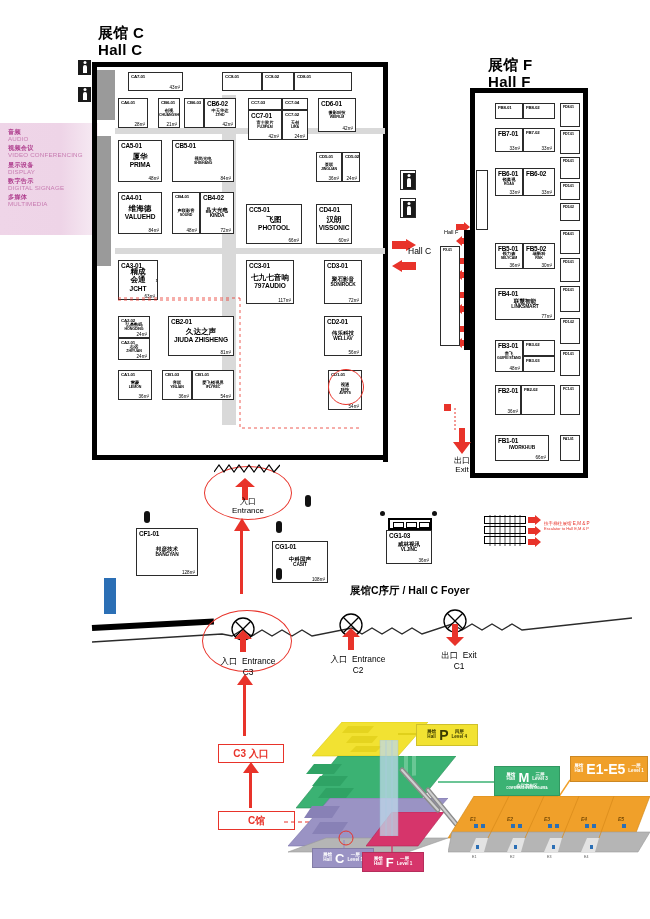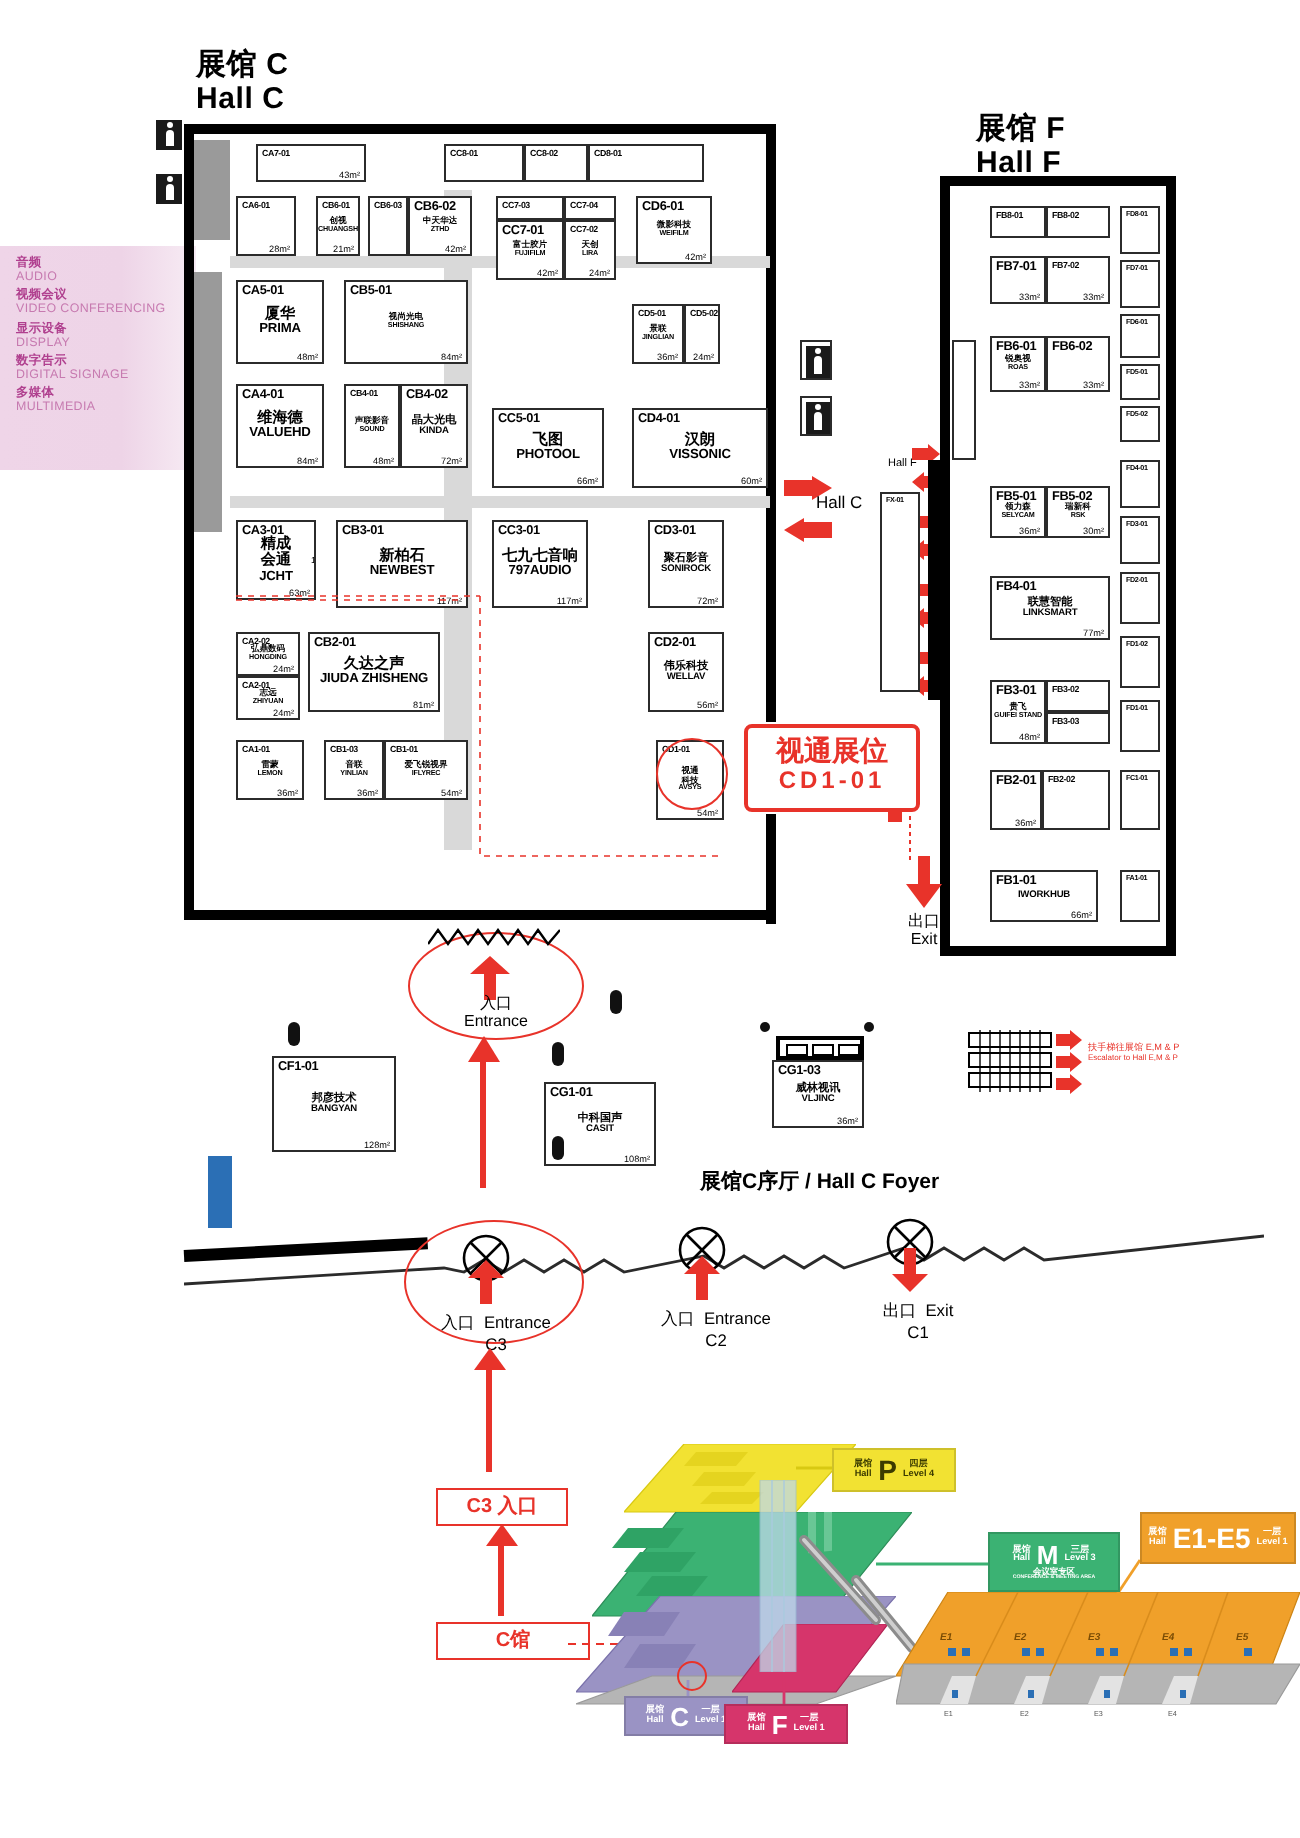--- a/index.html
+++ b/index.html
@@ -345,7 +345,7 @@
     <span class="area">66m²</span>
 
   </div>
-  <div class="abs booth" style="left:316px; top:204px; width:68px; height:40px;">
+  <div class="abs booth" style="left:316px; top:204px; width:36px; height:40px;">
     <span class="code">CD4-01</span>
     <span class="nm">
       <span class="cn">汉朗</span>

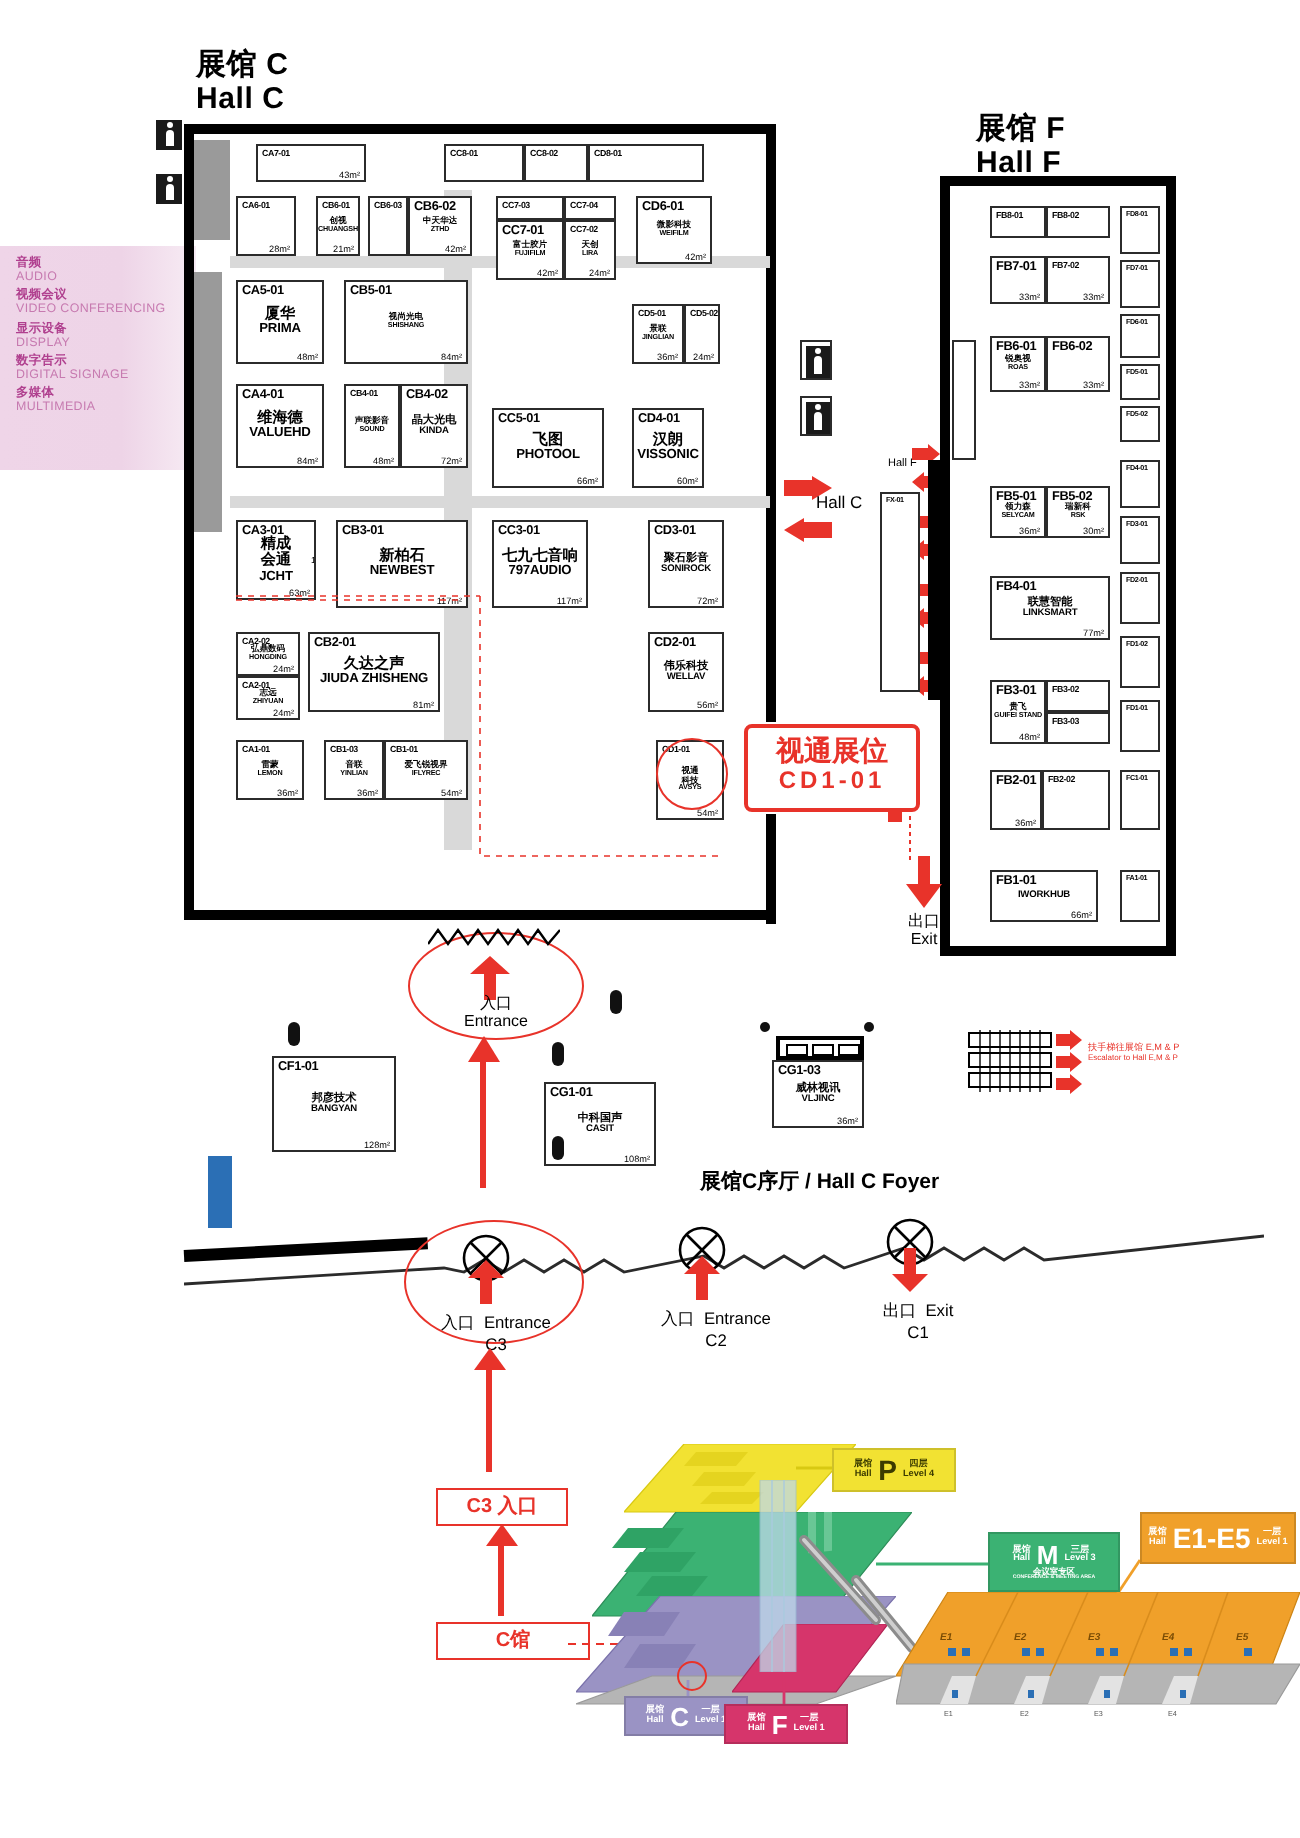--- a/index.html
+++ b/index.html
@@ -365,15 +365,6 @@
     <span class="area">63m²</span>
 
     <span class="dimright">10.5</span>
-  </div>
-  <div class="abs booth" style="left:168px; top:260px; width:66px; height:44px;">
-    <span class="code">CB3-01</span>
-    <span class="nm">
-      <span class="cn">新柏石</span>
-      <span class="en">NEWBEST</span>
-    </span>
-    <span class="area">117m²</span>
-
   </div>
   <div class="abs booth" style="left:246px; top:260px; width:48px; height:44px;">
     <span class="code">CC3-01</span>

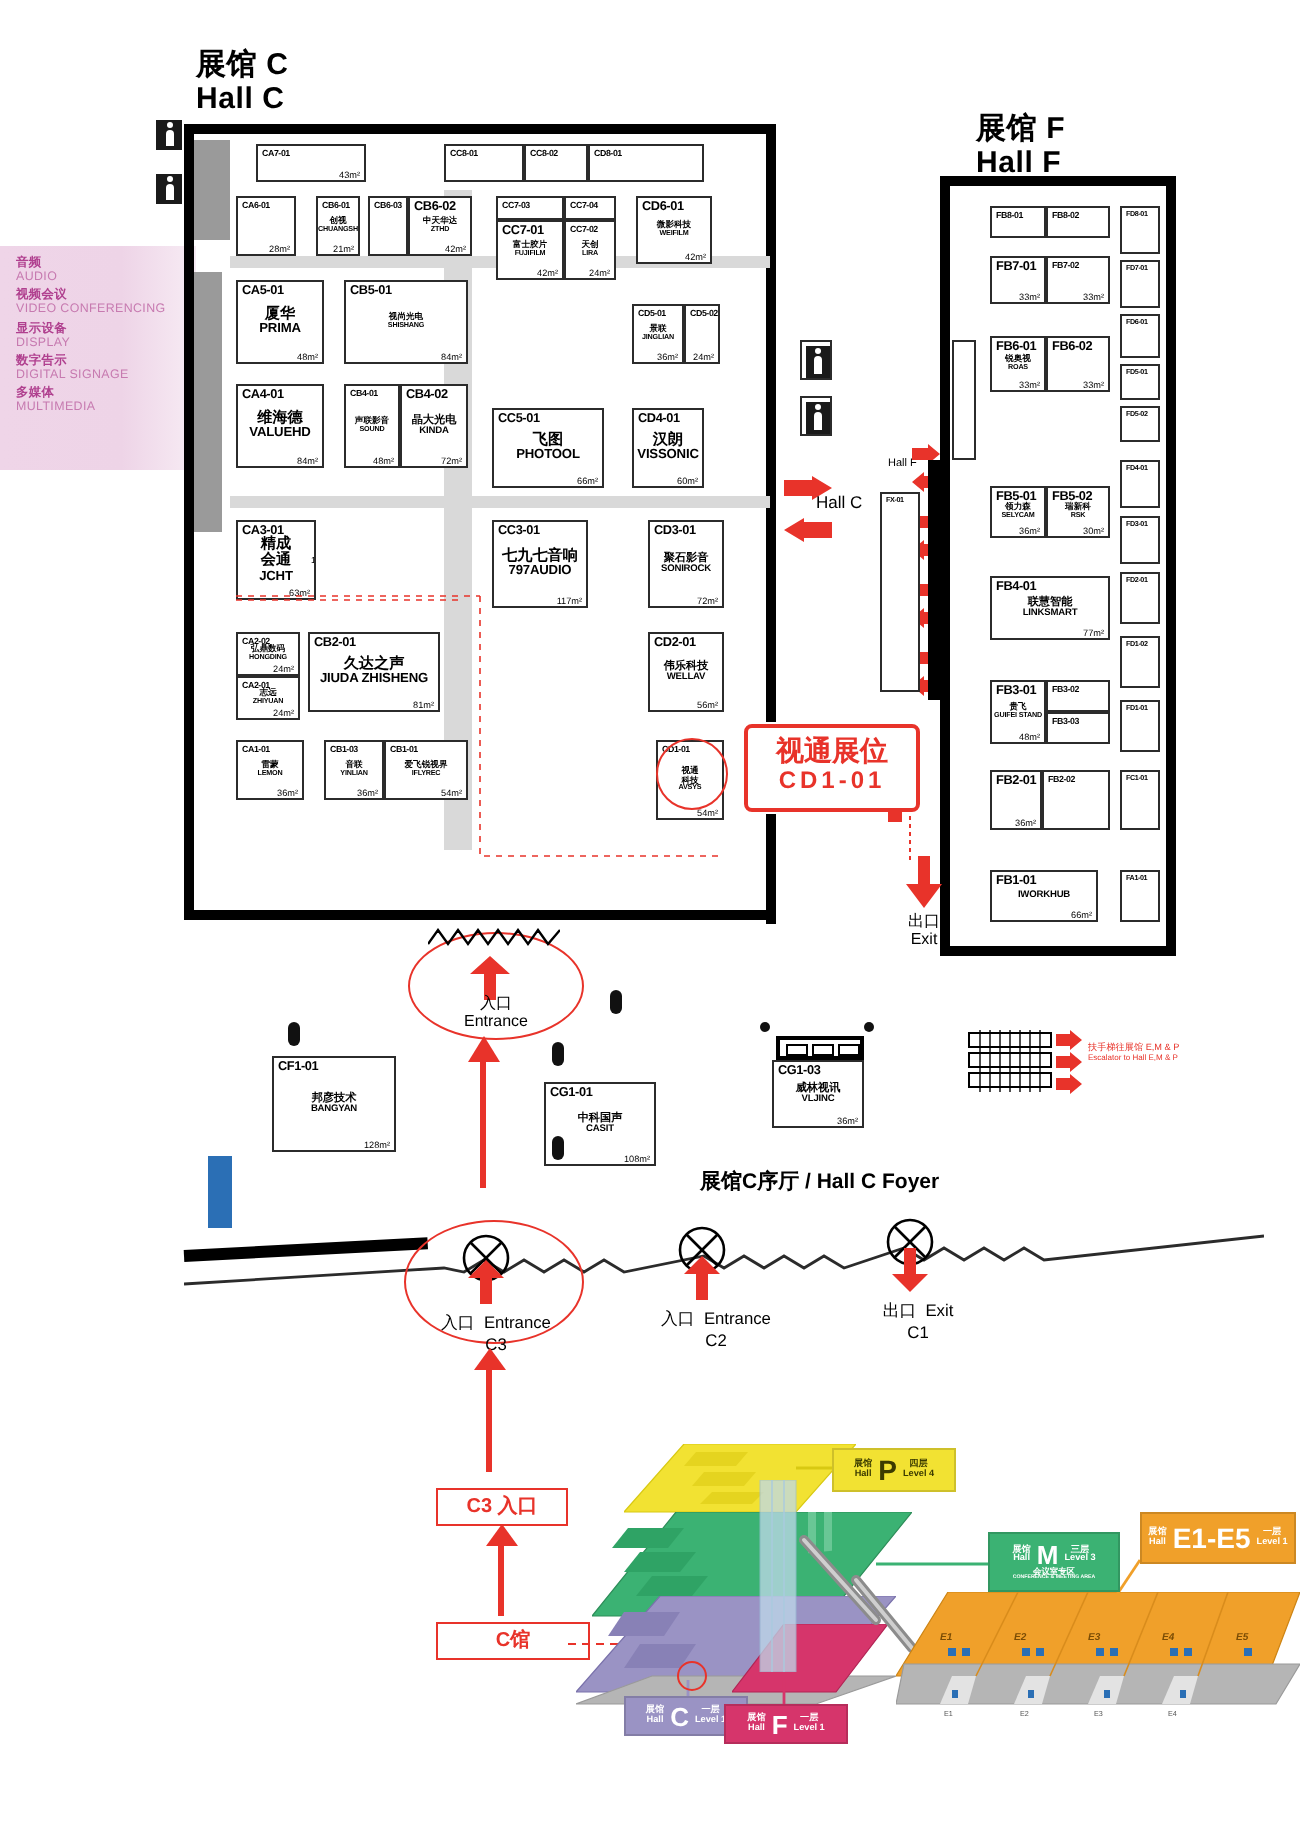--- a/index.html
+++ b/index.html
@@ -403,7 +403,7 @@
     <span class="area">24m²</span>
 
   </div>
-  <div class="abs booth" style="left:154px; top:316px; width:66px; height:40px;">
+  <div class="abs booth" style="left:168px; top:316px; width:66px; height:40px;">
     <span class="code">CB2-01</span>
     <span class="nm">
       <span class="cn">久达之声</span>

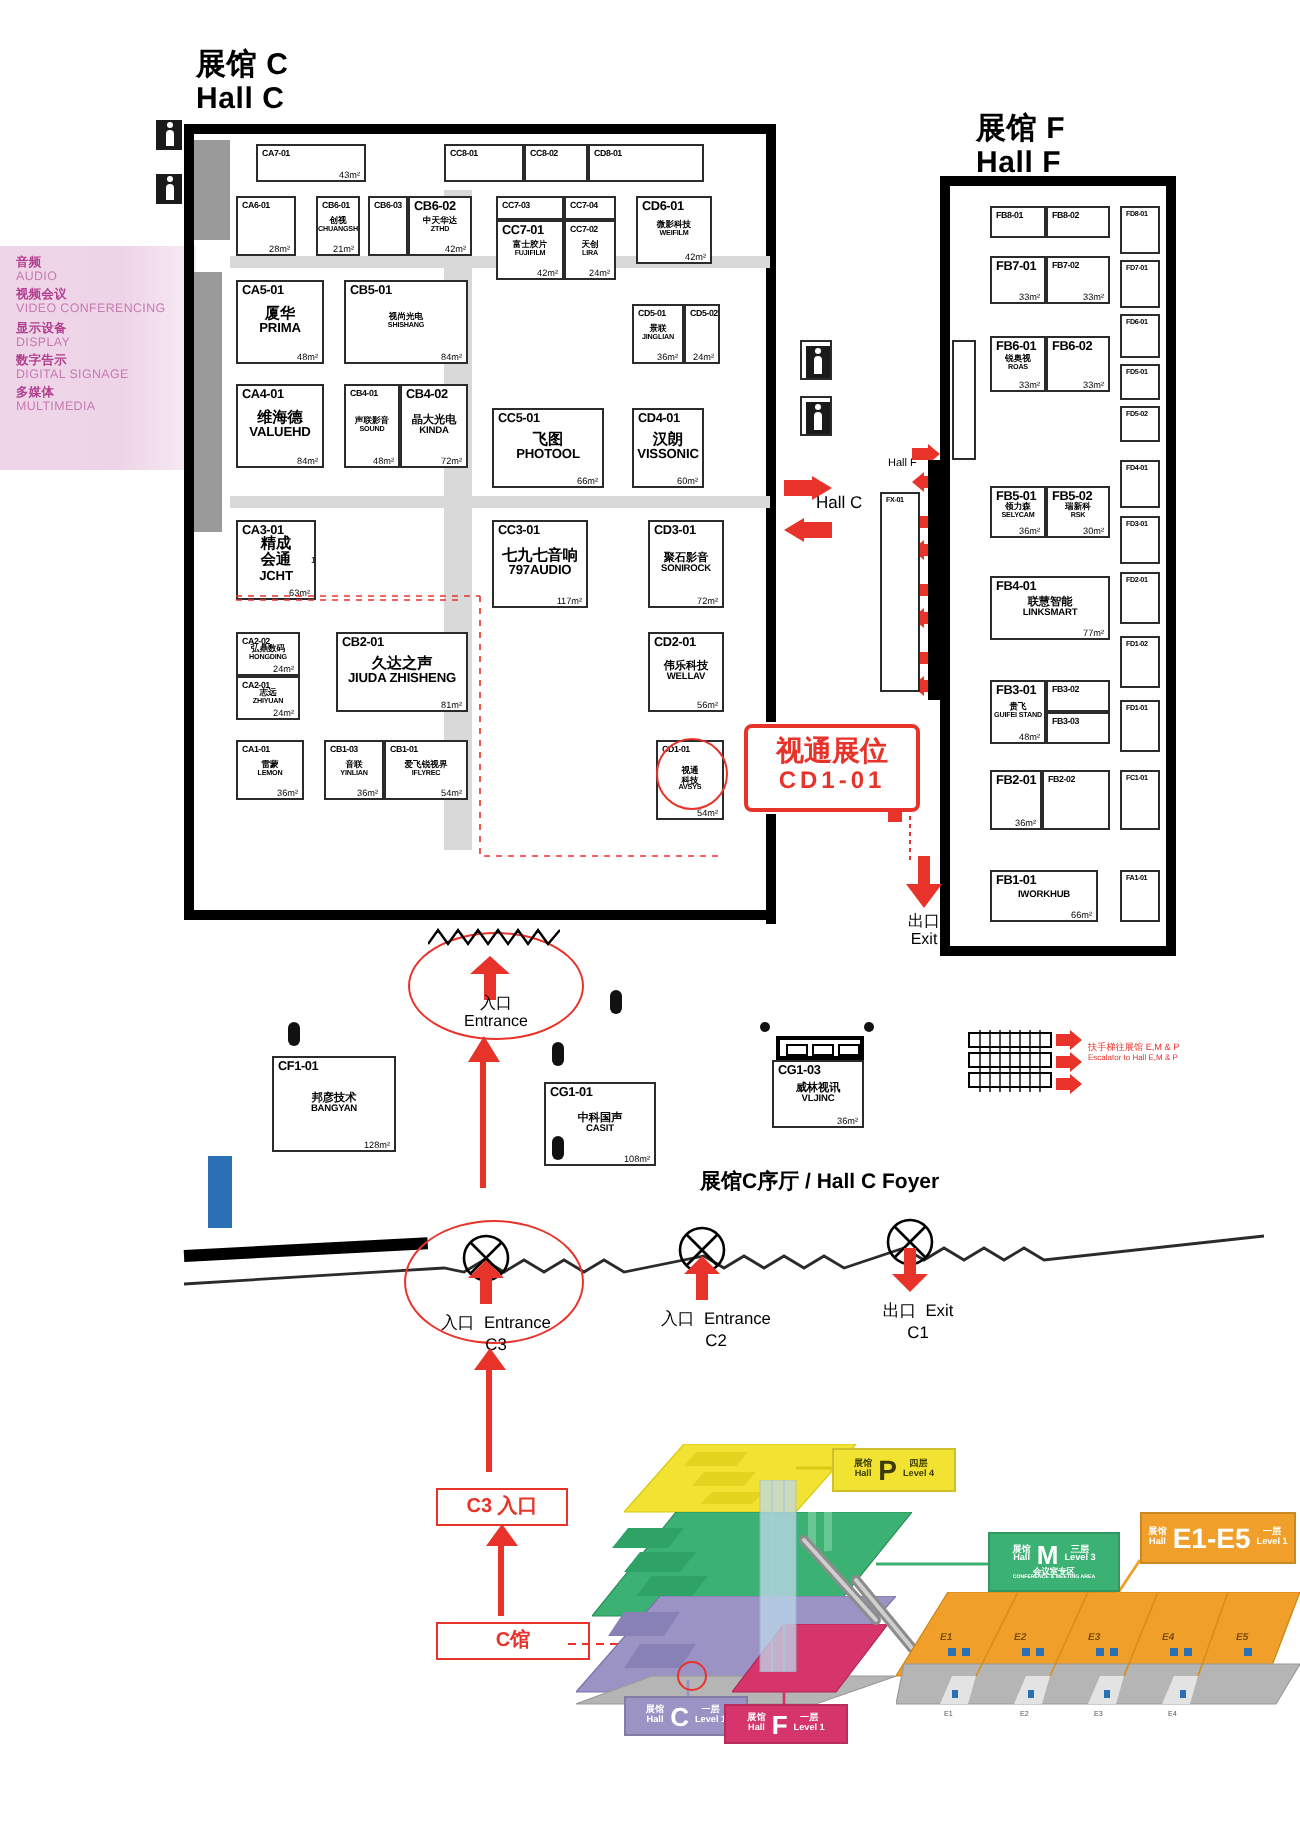--- a/index.html
+++ b/index.html
@@ -462,10 +462,6 @@
 
   <div class="abs" id="highlight-ellipse"></div>
 
-  <div class="abs" id="callout">
-    <span class="cn">视通展位</span>
-    <span class="en">CD1-01</span>
-  </div>
 
   <svg class="abs" style="left:110px; top:288px; width:260px; height:150px;">
     <path d="M 8 10 L 130 10" stroke="#e8332a" stroke-width="0.8" stroke-dasharray="3,3" fill="none"></path>

